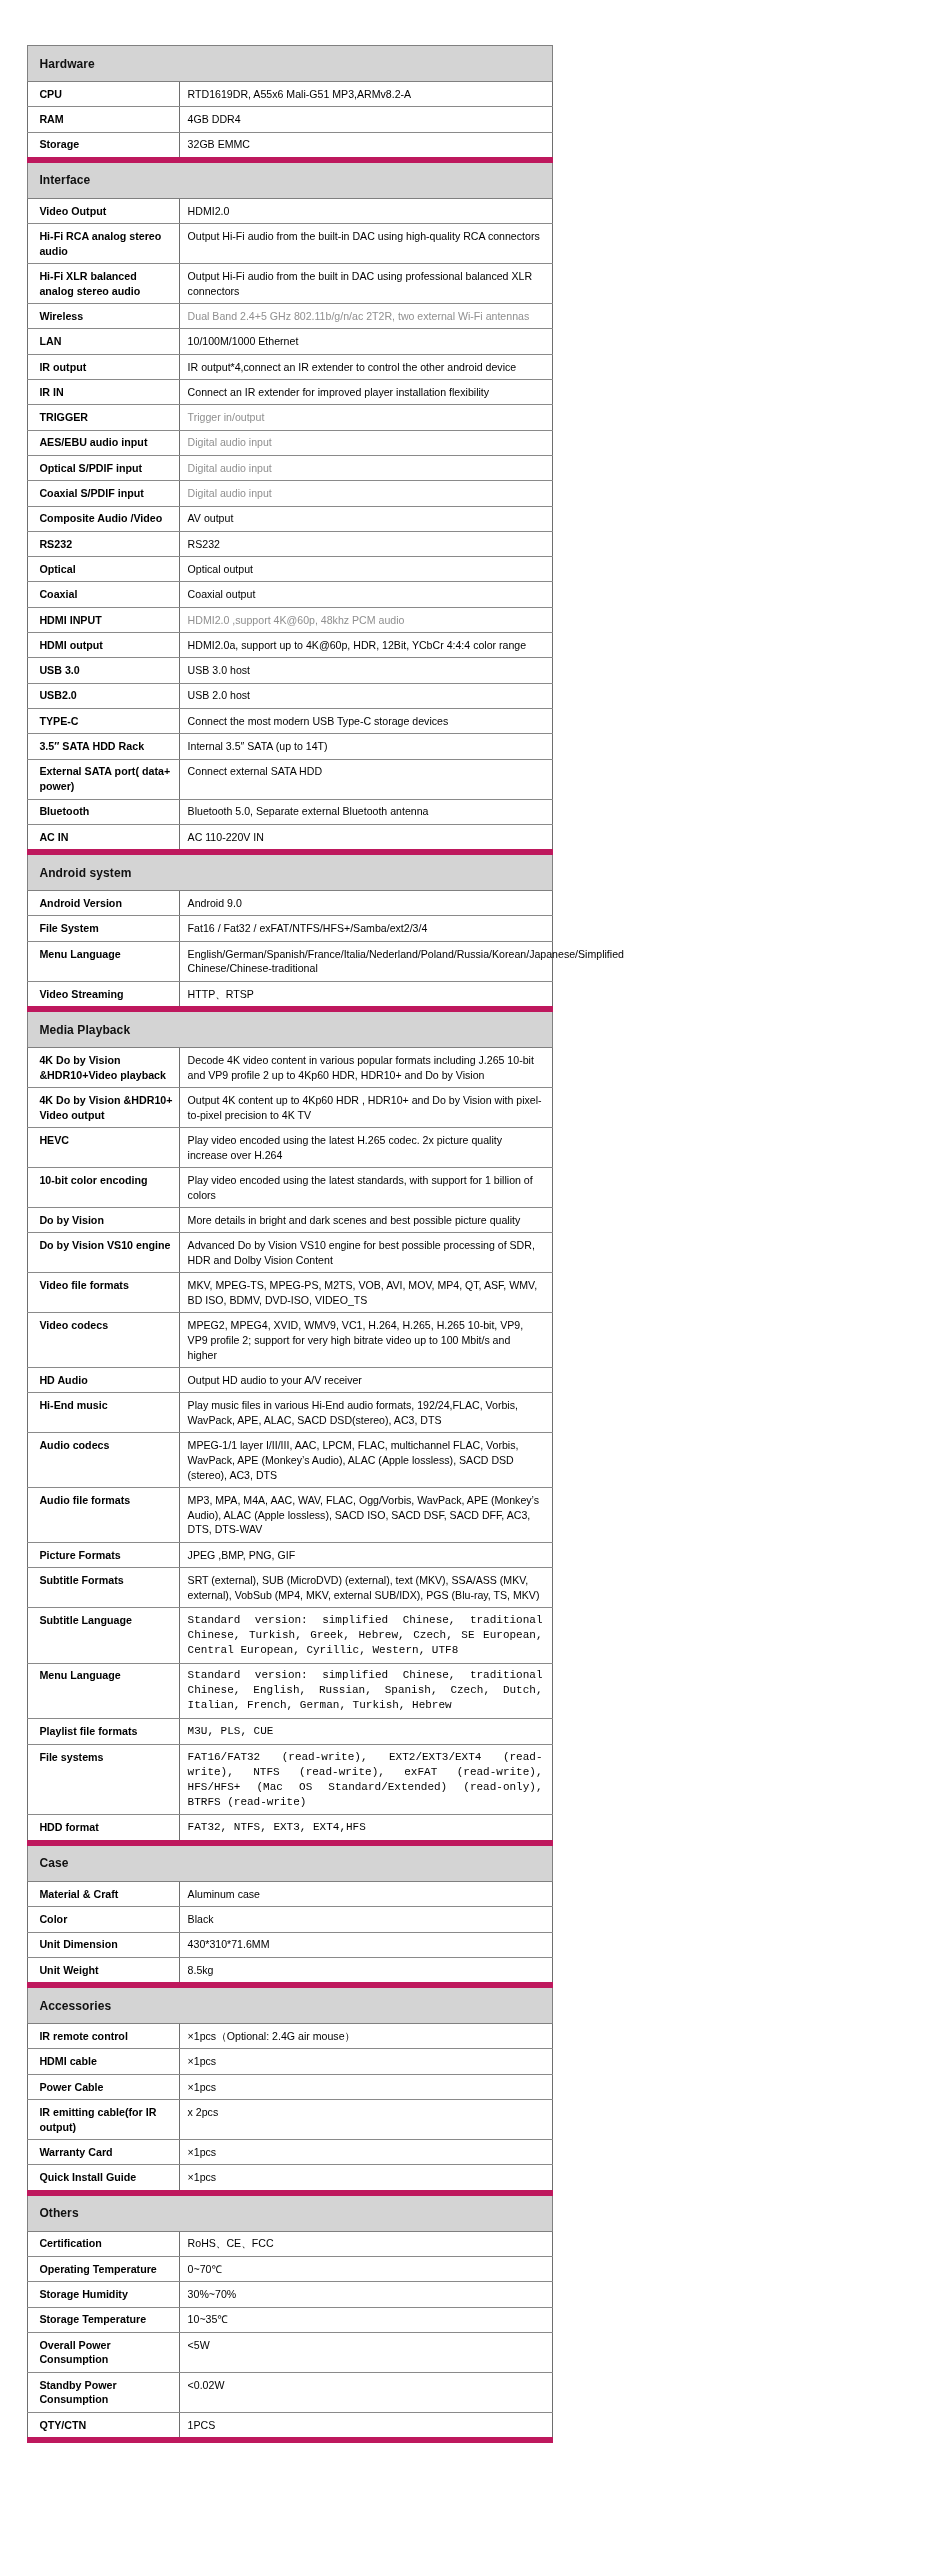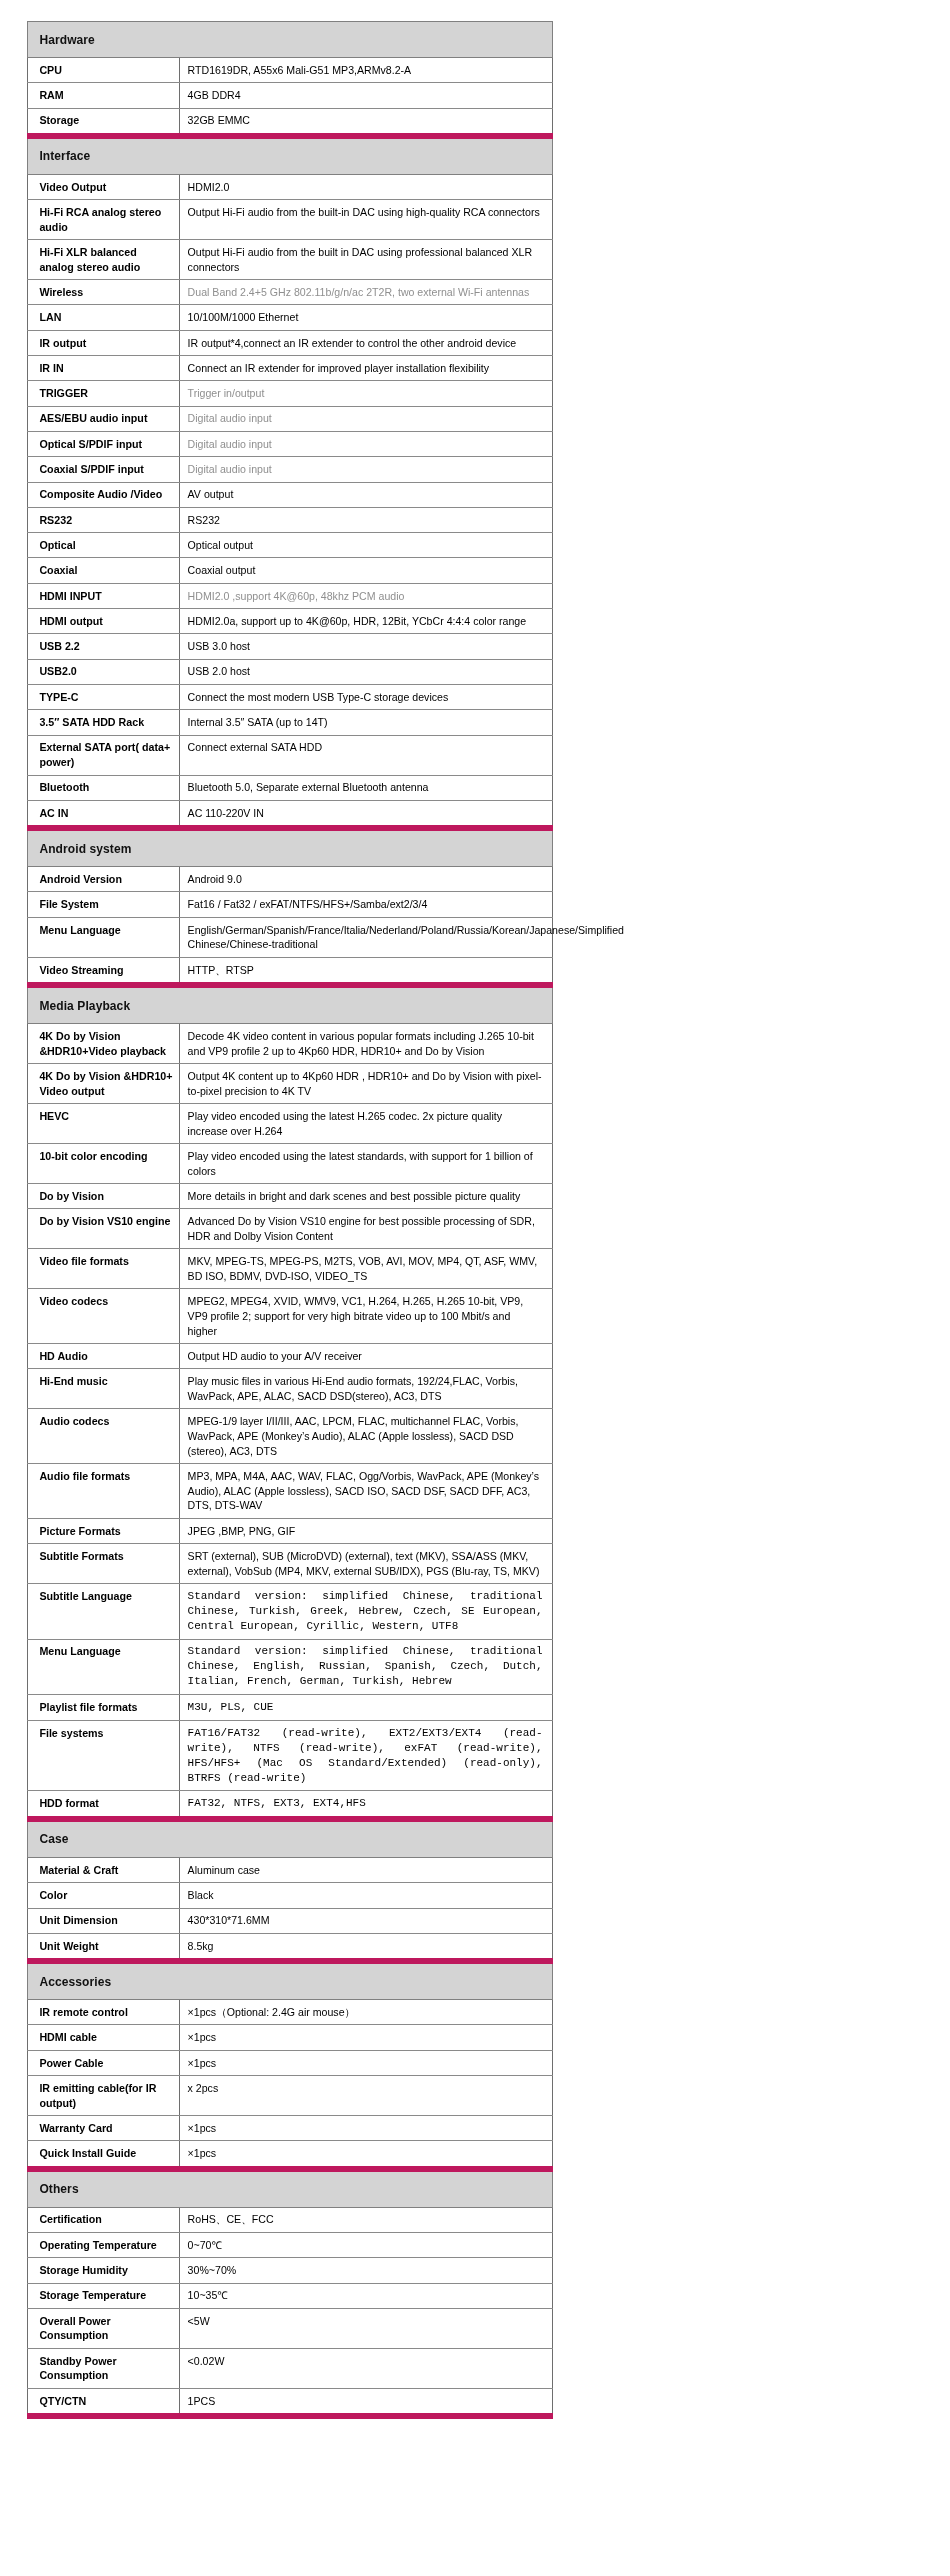--- a/index.html
+++ b/index.html
@@ -22,6 +22,7 @@
     margin-left: 27px;
     border-collapse: collapse;
     table-layout: fixed;
+    margin-top: 24px;
   }
   table.spec col.c-label { width: 152px; }
   table.spec col.c-value { width: 373px; }

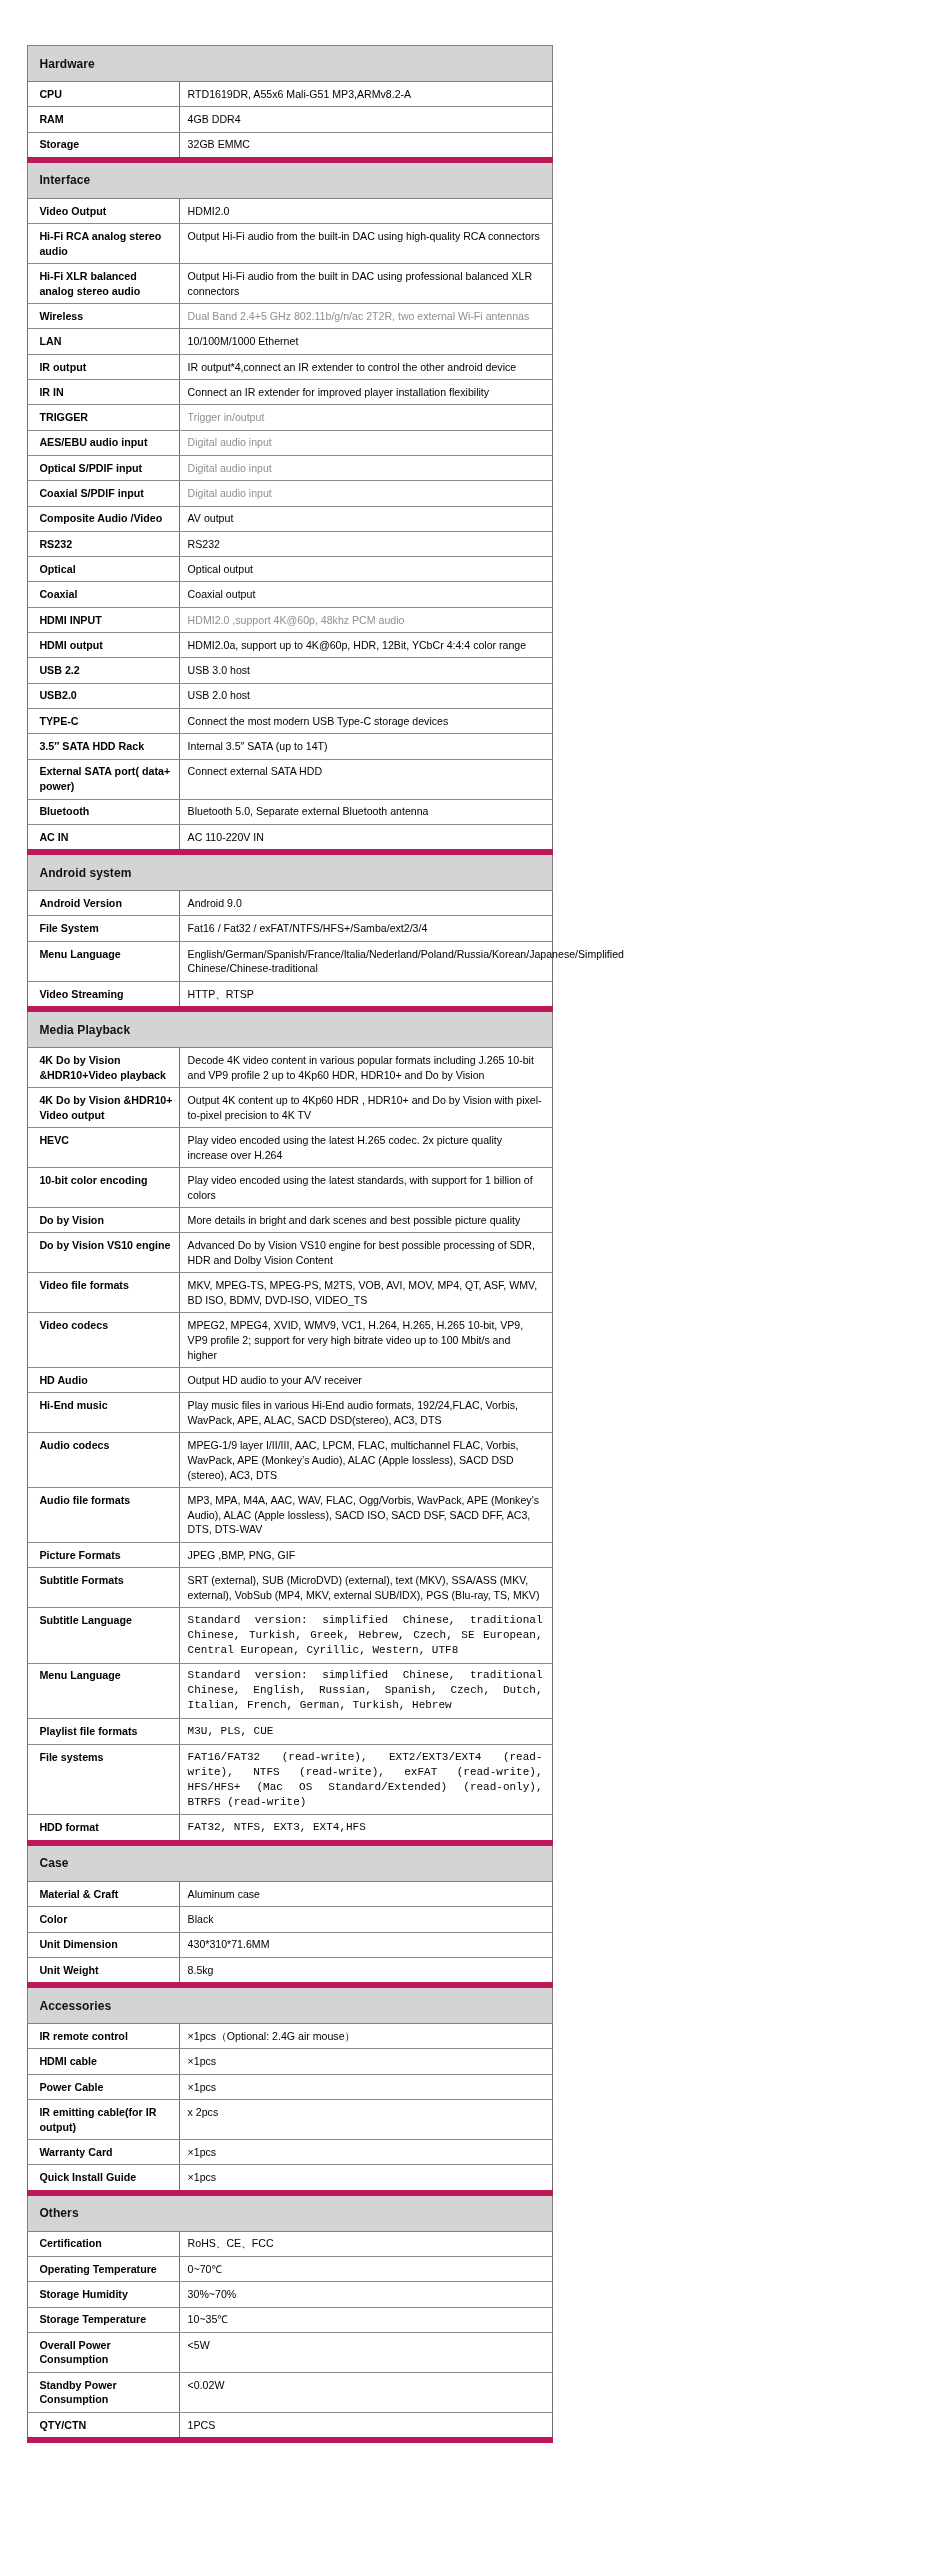--- a/index.html
+++ b/index.html
@@ -169,7 +169,7 @@
           <td class="val">HDMI2.0a, support up to 4K@60p, HDR, 12Bit, YCbCr 4:4:4 color range</td>
         </tr>
         <tr class="tall">
-          <td class="lbl">USB 2.2</td>
+          <td class="lbl">USB 3.0</td>
           <td class="val">USB 3.0 host</td>
         </tr>
         <tr class="tall">

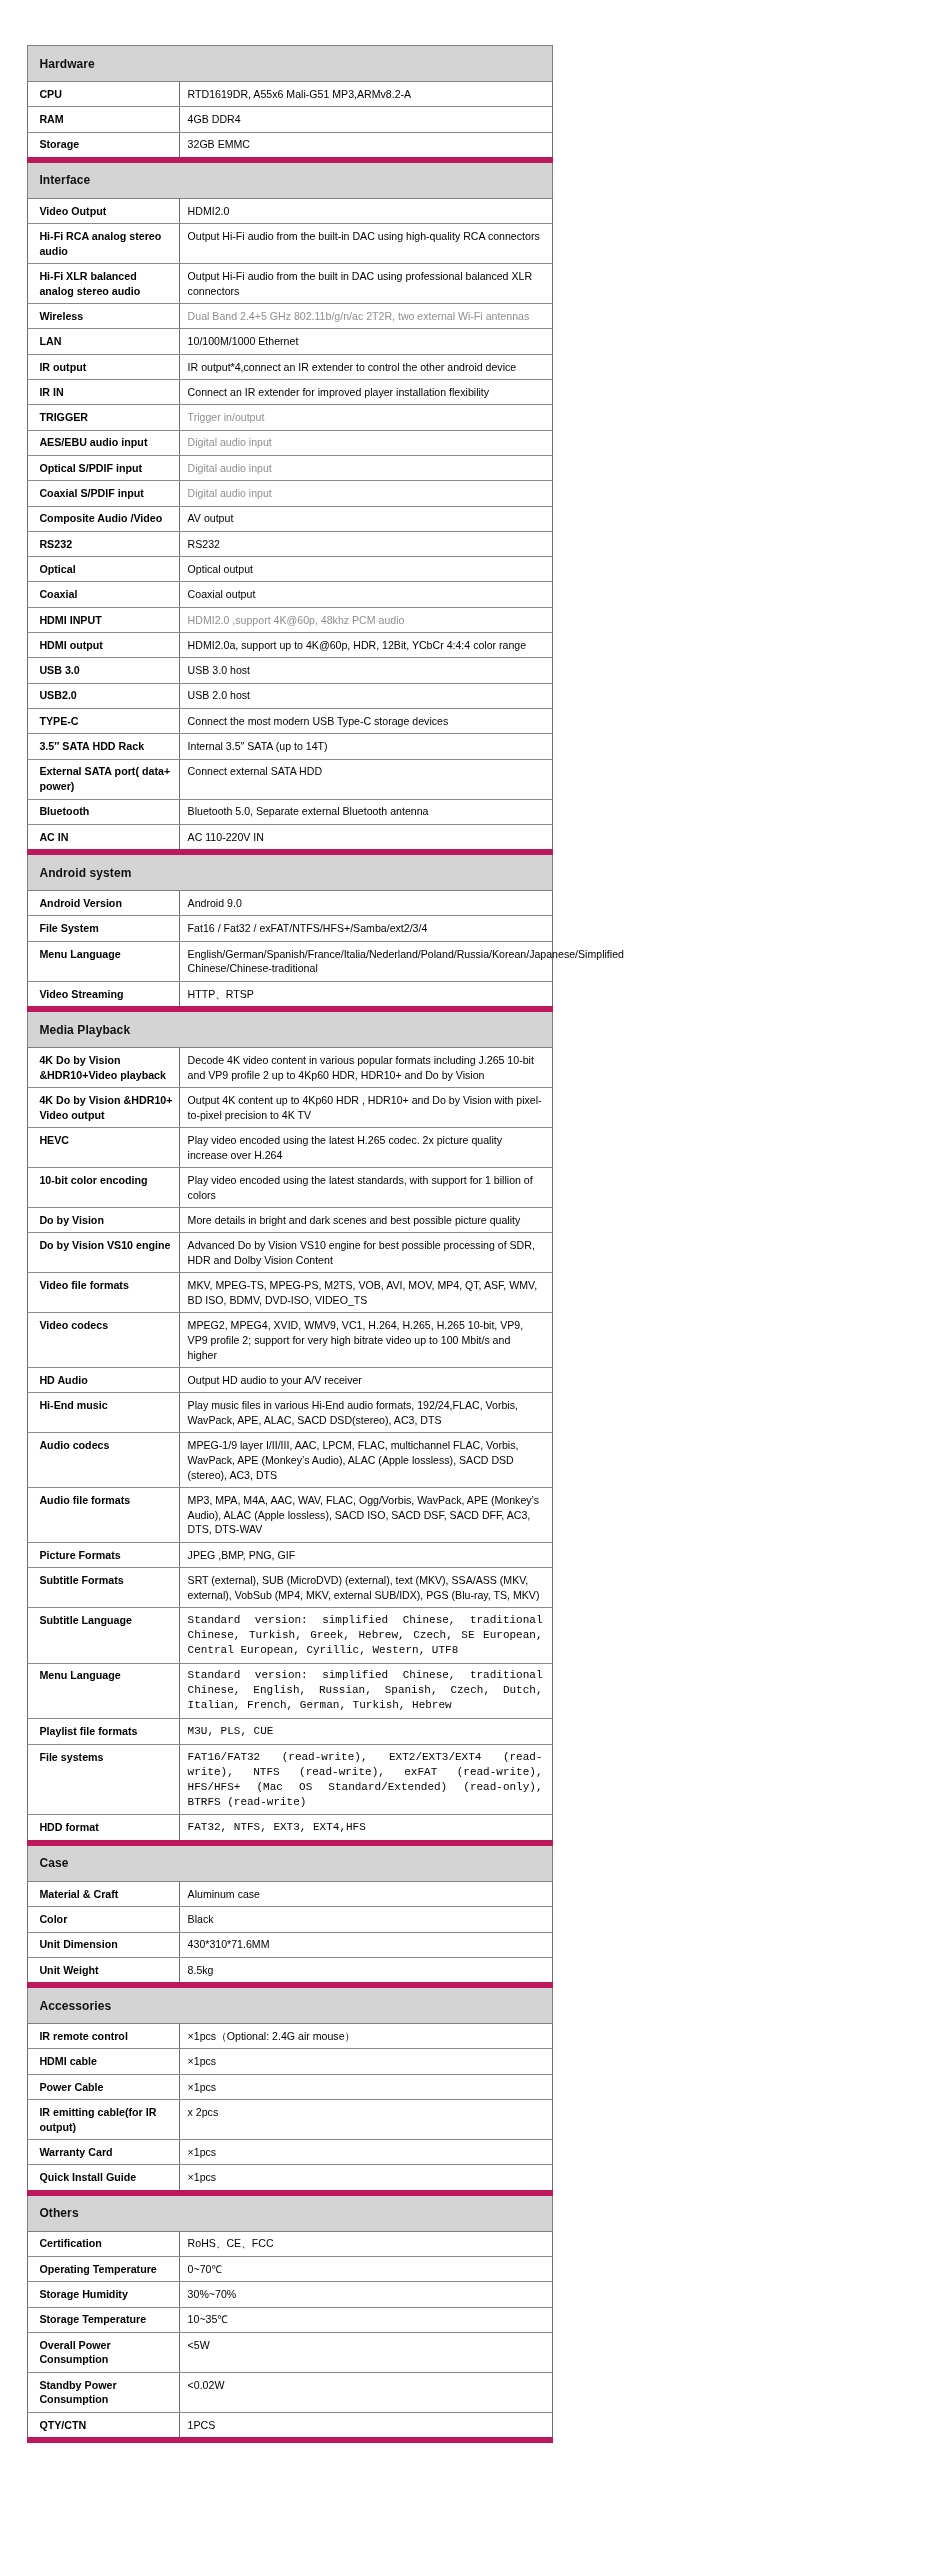--- a/index.html
+++ b/index.html
@@ -260,7 +260,7 @@
         </tr>
         <tr class="tall">
           <td class="lbl">Audio codecs</td>
-          <td class="val">MPEG-1/9 layer I/II/III, AAC, LPCM, FLAC, multichannel FLAC, Vorbis, WavPack, APE (Monkey’s Audio), ALAC (Apple lossless), SACD DSD (stereo), AC3, DTS</td>
+          <td class="val">MPEG-1/1 layer I/II/III, AAC, LPCM, FLAC, multichannel FLAC, Vorbis, WavPack, APE (Monkey’s Audio), ALAC (Apple lossless), SACD DSD (stereo), AC3, DTS</td>
         </tr>
         <tr class="tall">
           <td class="lbl">Audio file formats</td>

